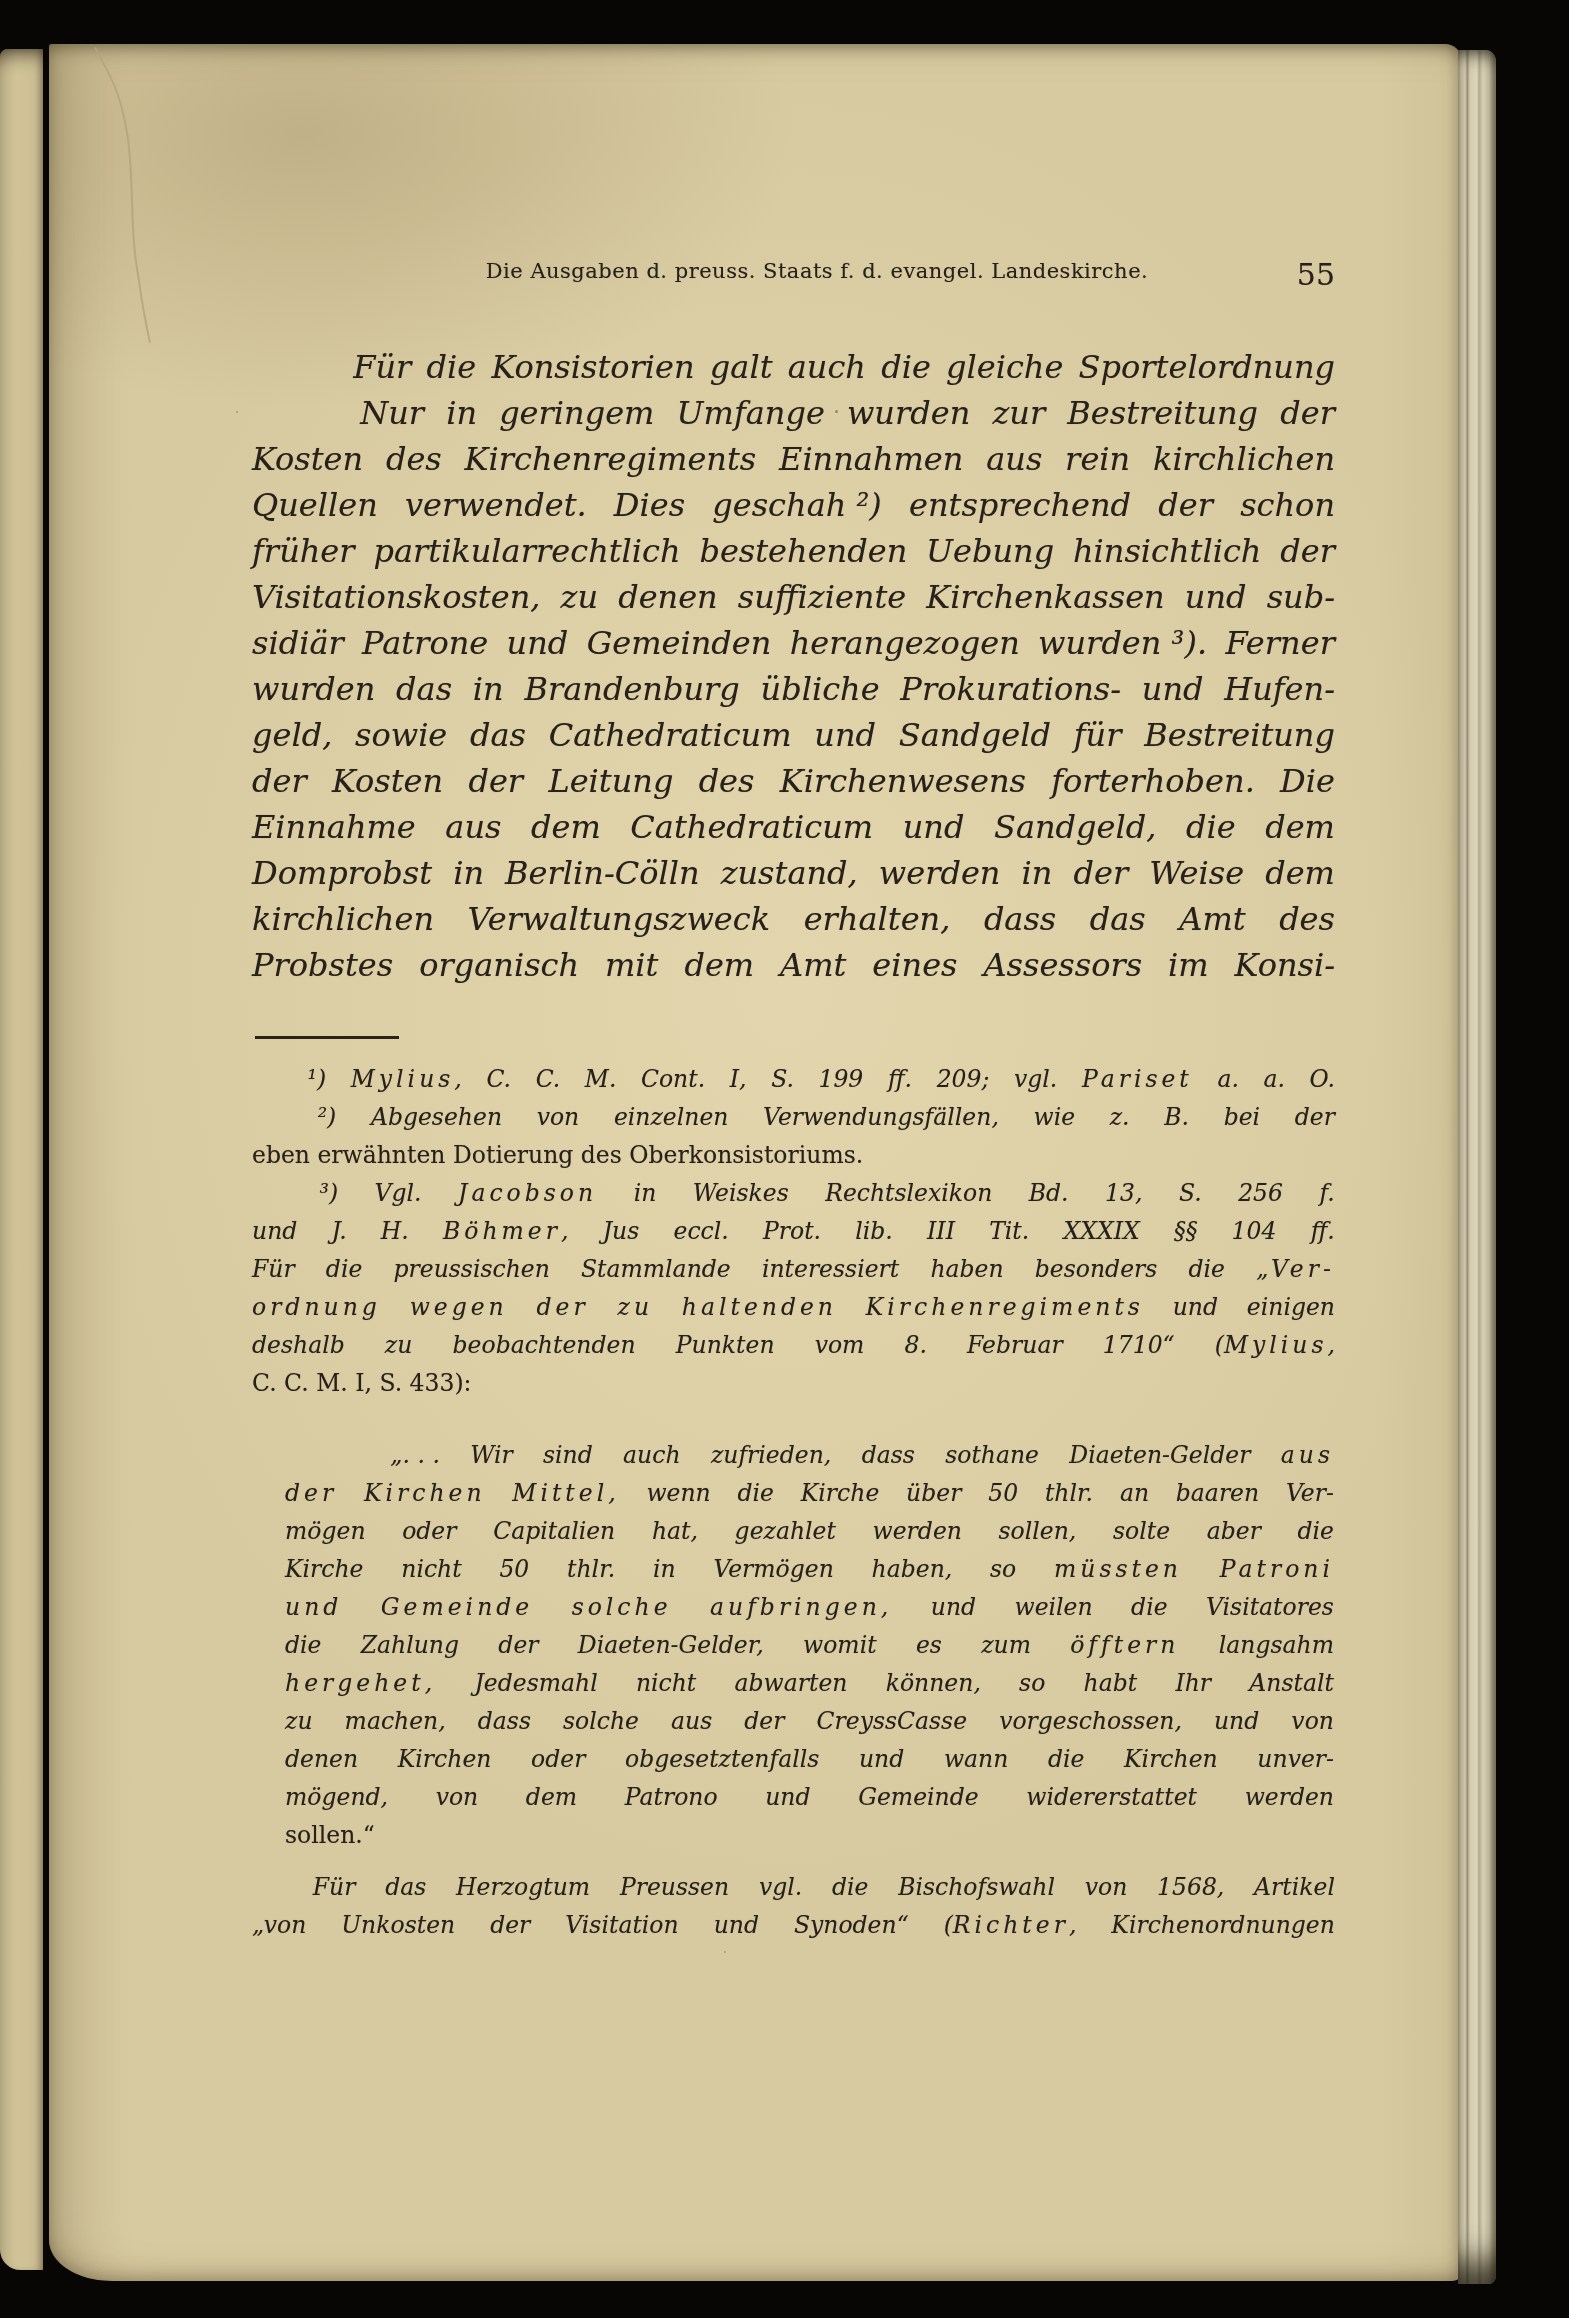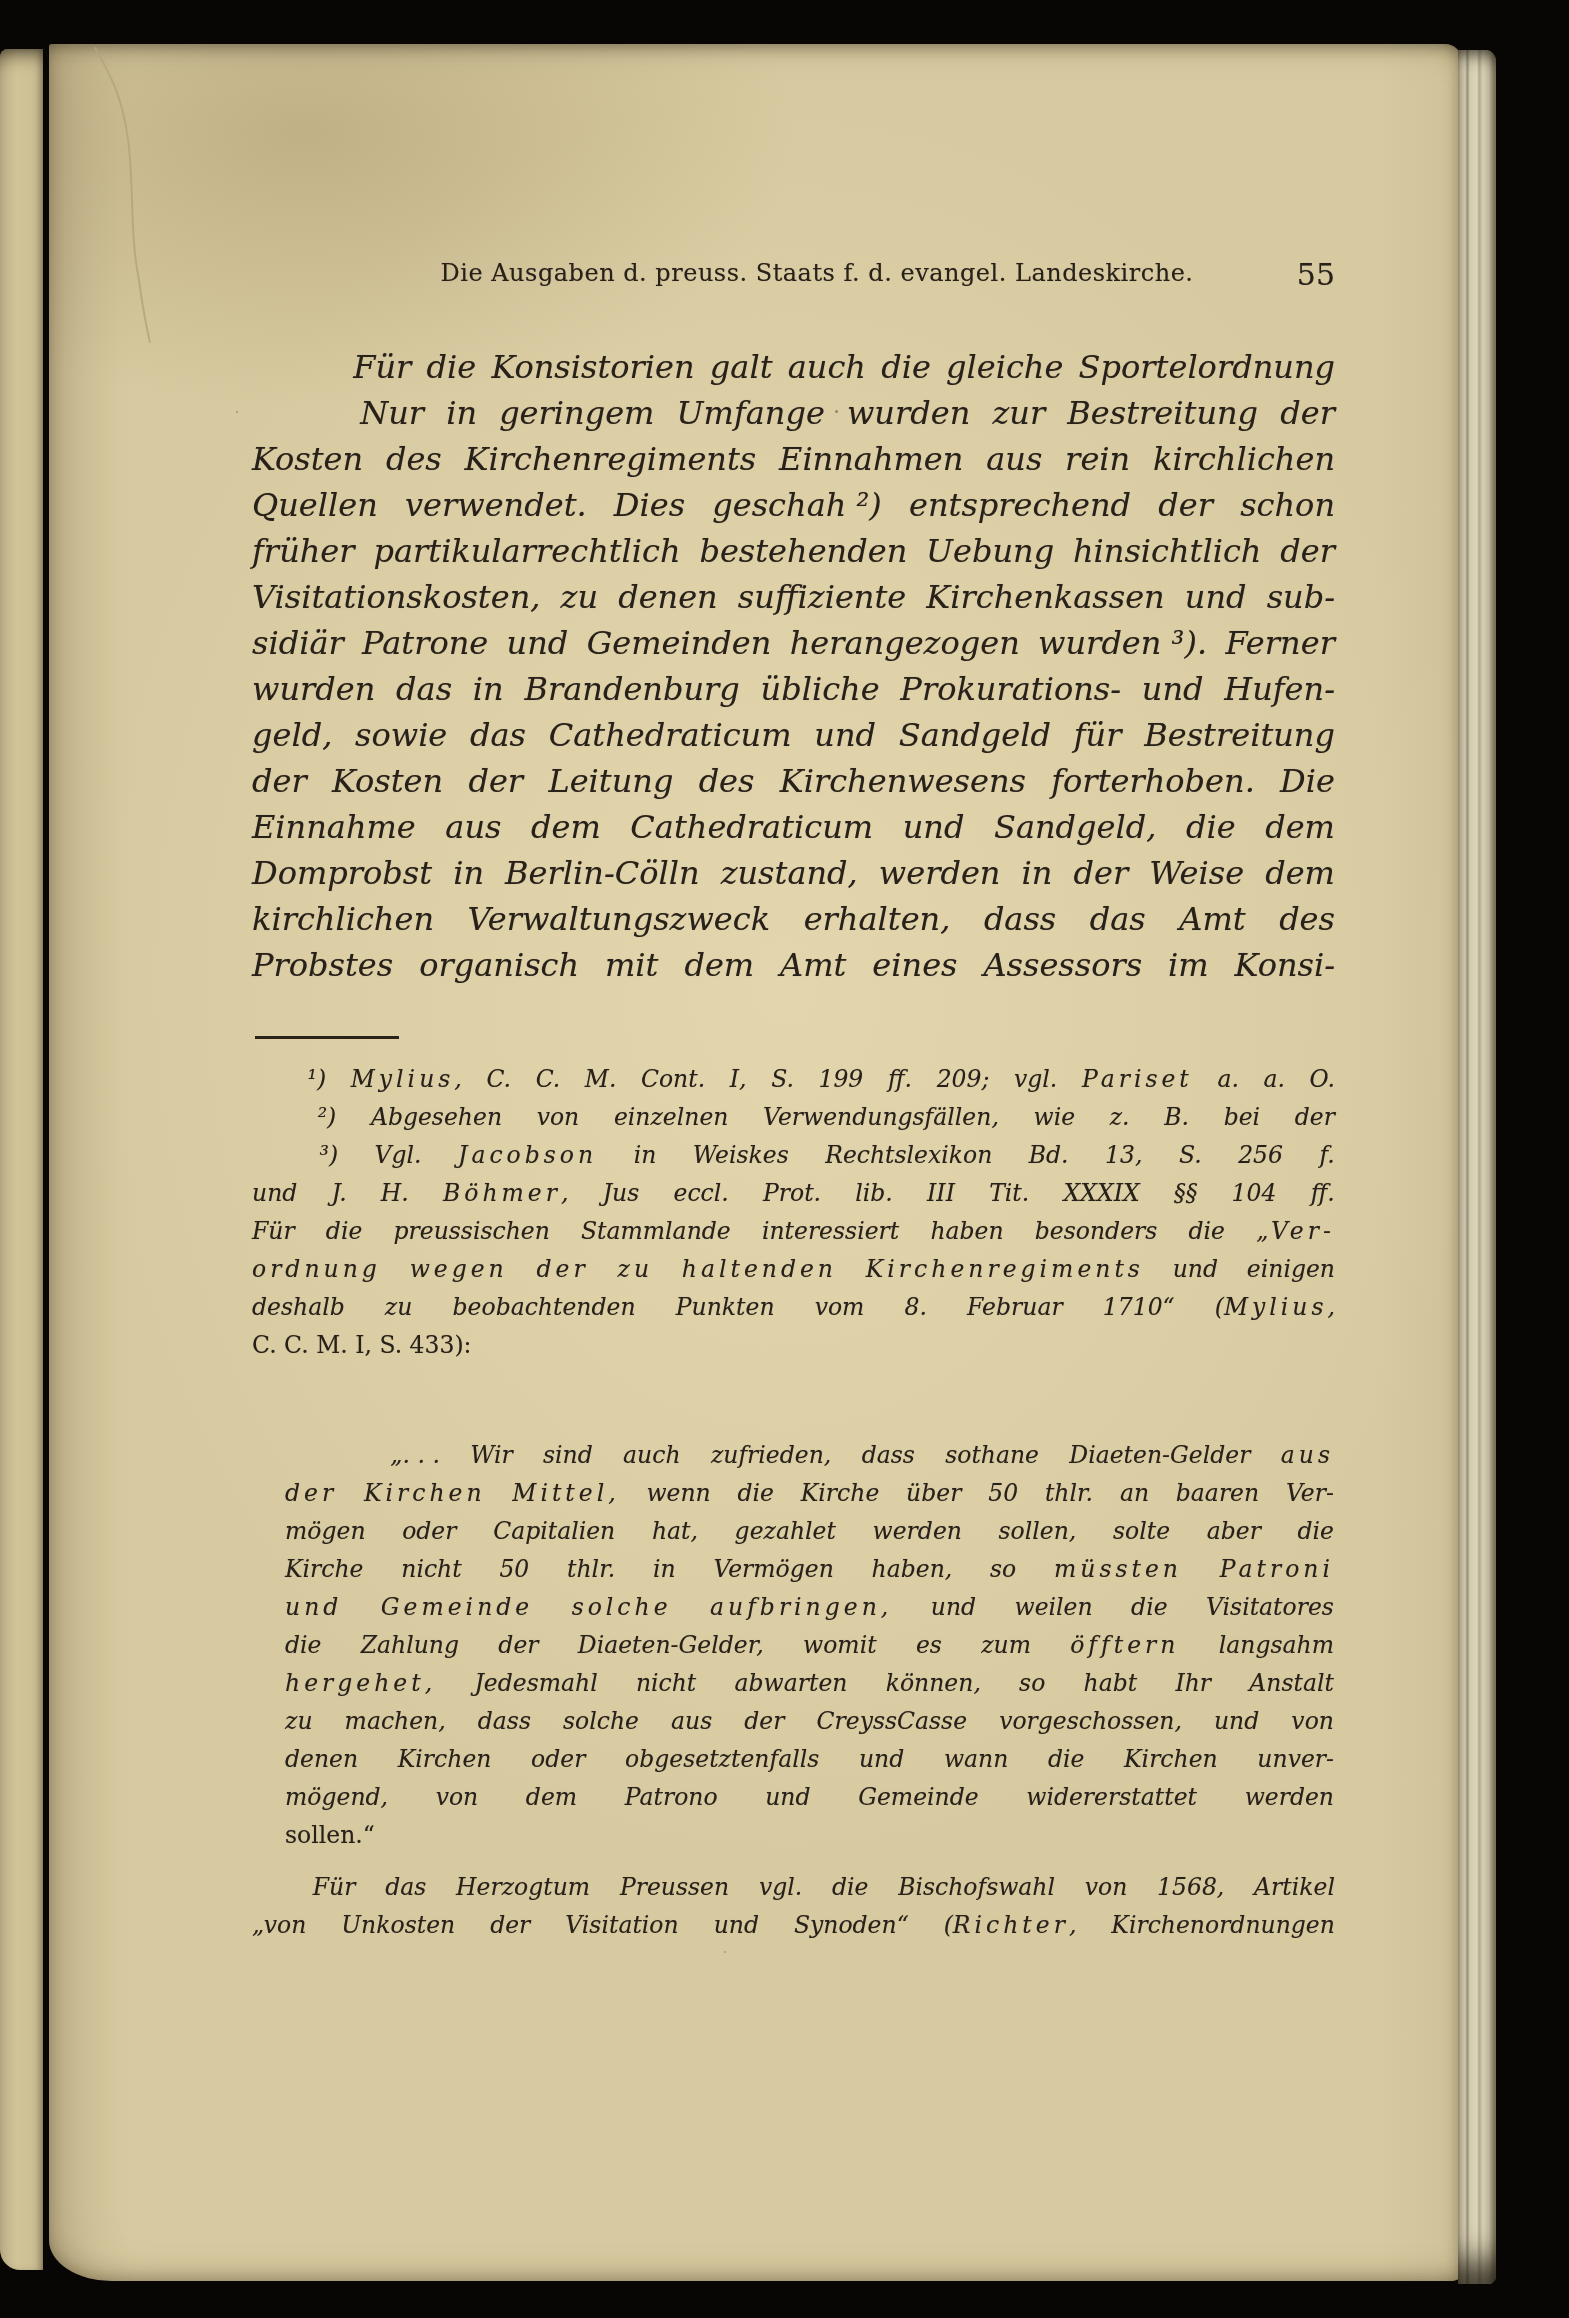--- a/index.html
+++ b/index.html
@@ -43,7 +43,7 @@
   .header-row{position:absolute;left:203px;top:215px;width:1083px;height:35px;}
   .running-title{
     position:absolute;left:50%;transform:translateX(calc(-50% + 23.5px));
-    font-size:24px;letter-spacing:0.5px;white-space:nowrap;
+    font-size:21px;letter-spacing:0.5px;white-space:nowrap;
     color:#28211a;text-shadow:0 0 0.8px rgba(40,33,26,.35);
   }
   .page-number{

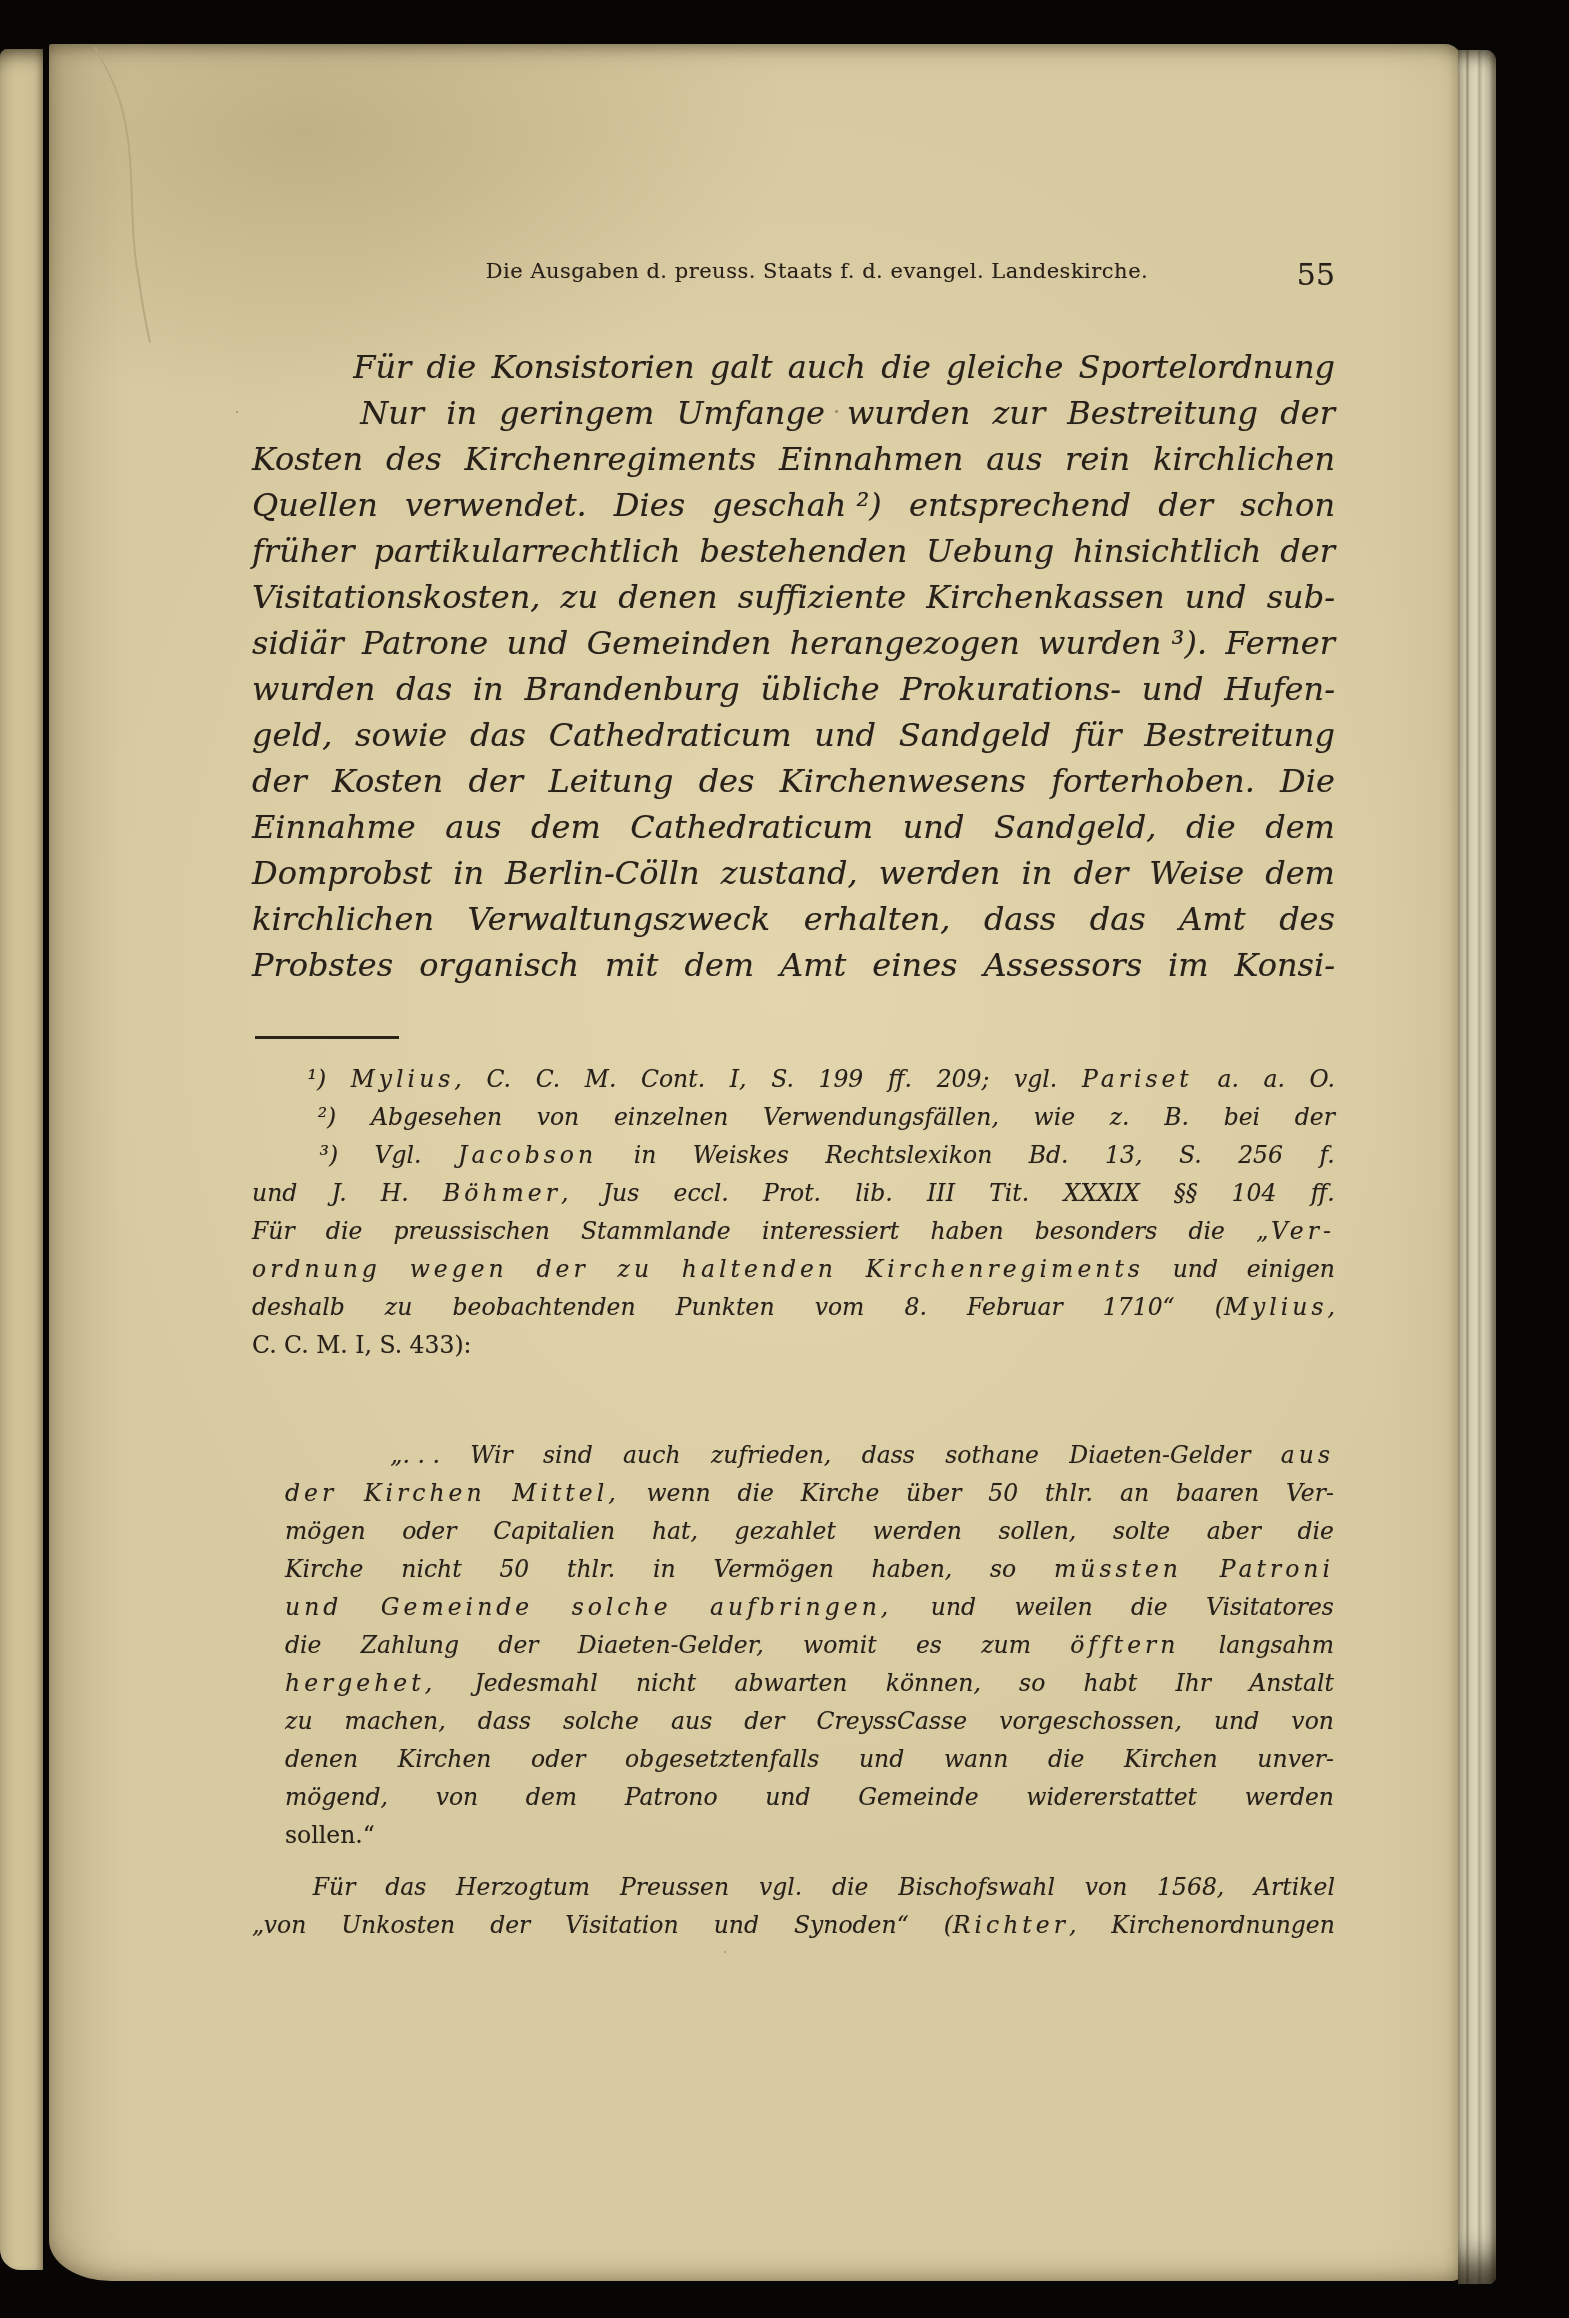--- a/index.html
+++ b/index.html
@@ -254,6 +254,7 @@
         <span class="tok"><span>bei</span></span>
         <span class="tok"><span>der</span></span>
       </div>
+      <div class="tline"><span>eben erwähnten Dotierung des Oberkonsistoriums.</span></div>
       <div class="tline flexjust">
         <span class="spacer" style="width: 31px;"></span>
         <span class="tok"><span>³)</span></span>

